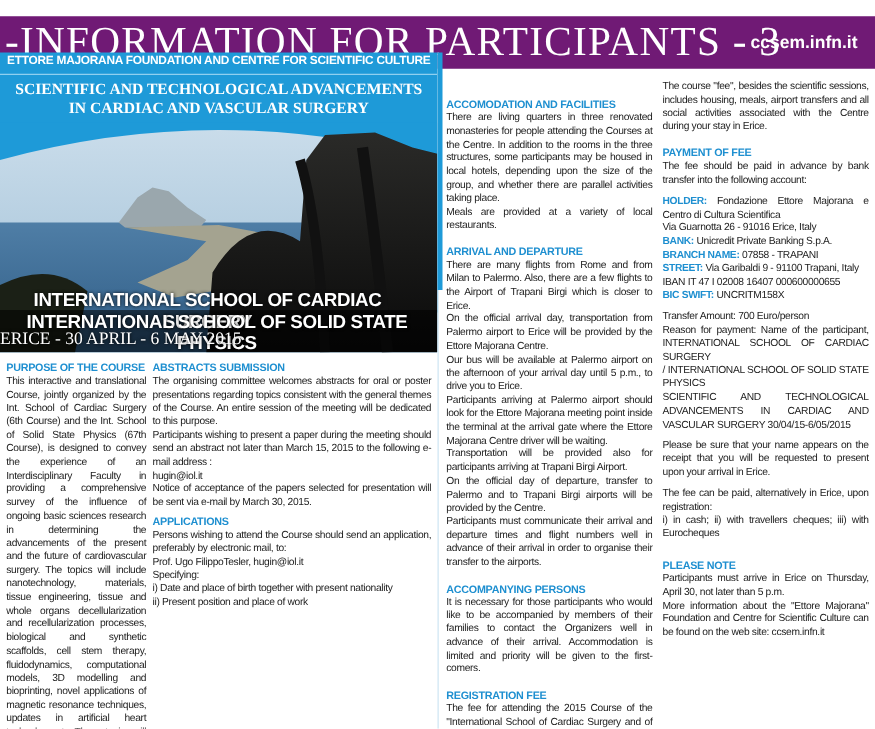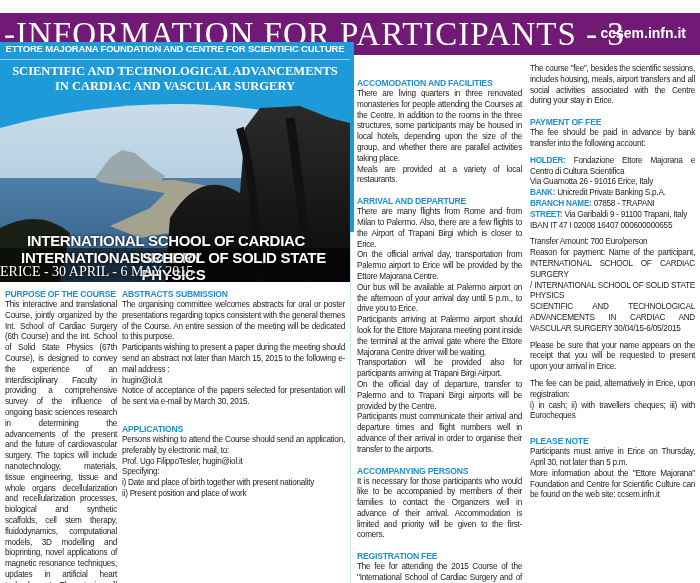--- a/index.html
+++ b/index.html
@@ -136,6 +136,7 @@
   <p data-name="branch-line"><span class="lbl" data-name="branch-label">BRANCH NAME:</span> <span data-name="branch-value">07858 - TRAPANI</span></p>
   <p data-name="street-line"><span class="lbl" data-name="street-label">STREET:</span> <span data-name="street-value">Via Garibaldi 9 - 91100 Trapani, Italy</span></p>
   <p data-name="iban-line">IBAN  IT 47 I 02008 16407 000600000655</p>
+  <p data-name="bic-line"><span class="lbl" data-name="bic-label">BIC SWIFT:</span> <span data-name="bic-value">UNCRITM158X</span></p>
   <div class="gap"></div>
   <p data-name="transfer-amount">Transfer Amount: 700 Euro/person</p>
   <p data-name="payment-reason">Reason for payment: Name of the participant, INTERNATIONAL SCHOOL OF CARDIAC SURGERY</p>

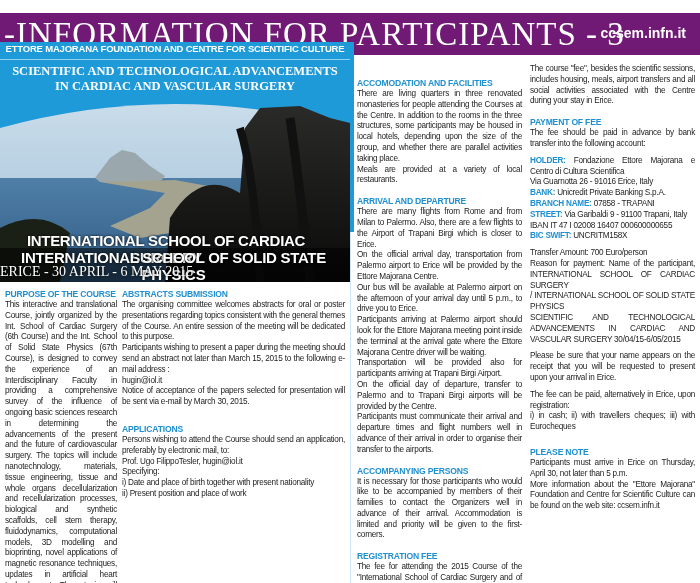--- a/index.html
+++ b/index.html
@@ -24,7 +24,7 @@
 
   .col { position:absolute; font-size:8.2px; line-height:10.8px; color:#1d1d1d; text-align:justify; font-family:"Liberation Sans Narrow","Liberation Sans", sans-serif; letter-spacing:-0.25px; }
   .col p { margin:0; }
-  .h { color:#1e8fd0; font-weight:bold; font-size:8.6px; text-transform:uppercase; margin-top:16px; line-height:11px; letter-spacing:-0.2px; }
+  .h { color:#1e8fd0; font-weight:bold; font-size:8.6px; text-transform:uppercase; margin-top:4px; line-height:11px; letter-spacing:-0.2px; }
   .h:first-child { margin-top:0; }
   .gap { height:6px; }
   .lbl { color:#1e8fd0; font-weight:bold; }

